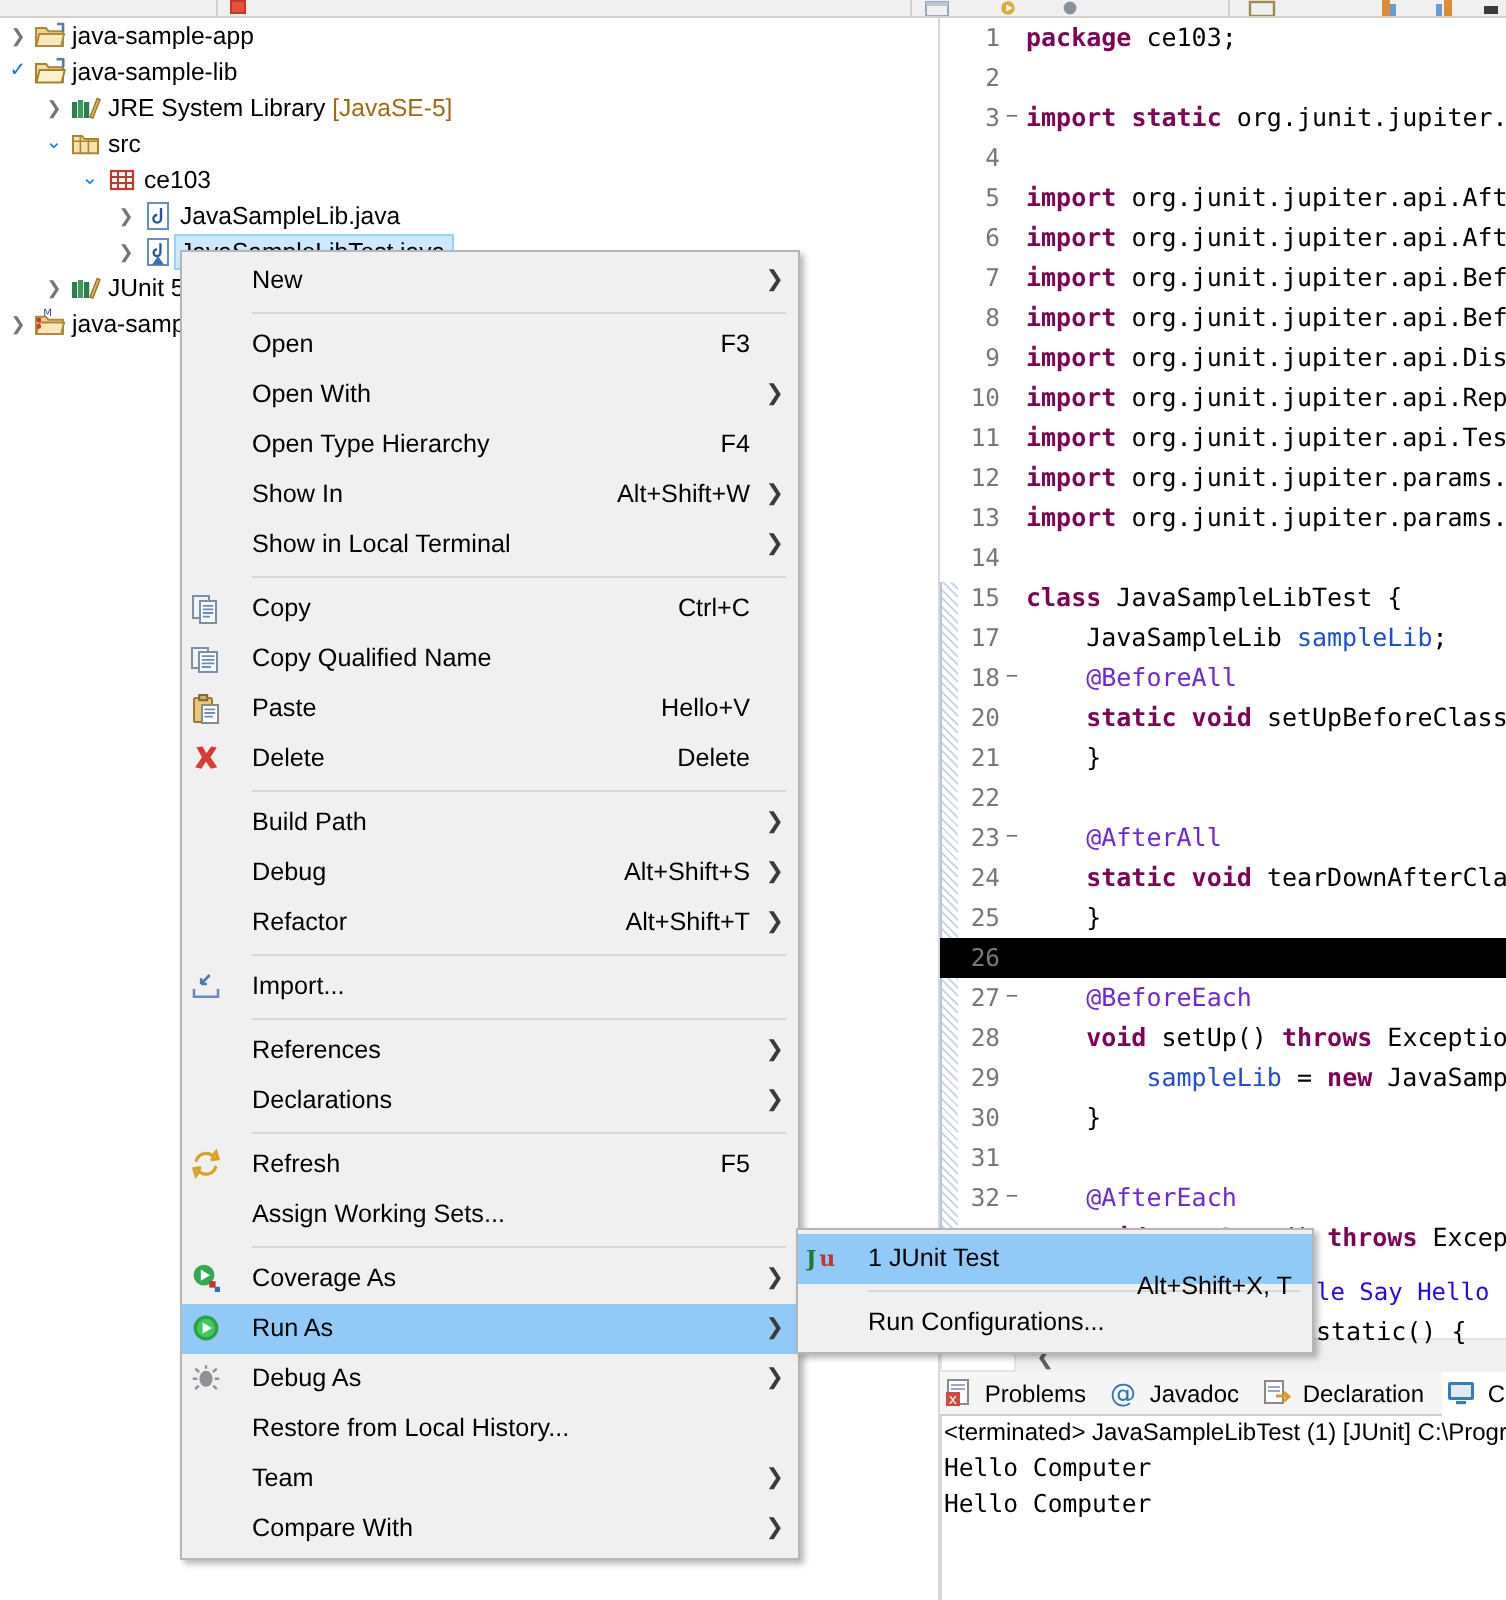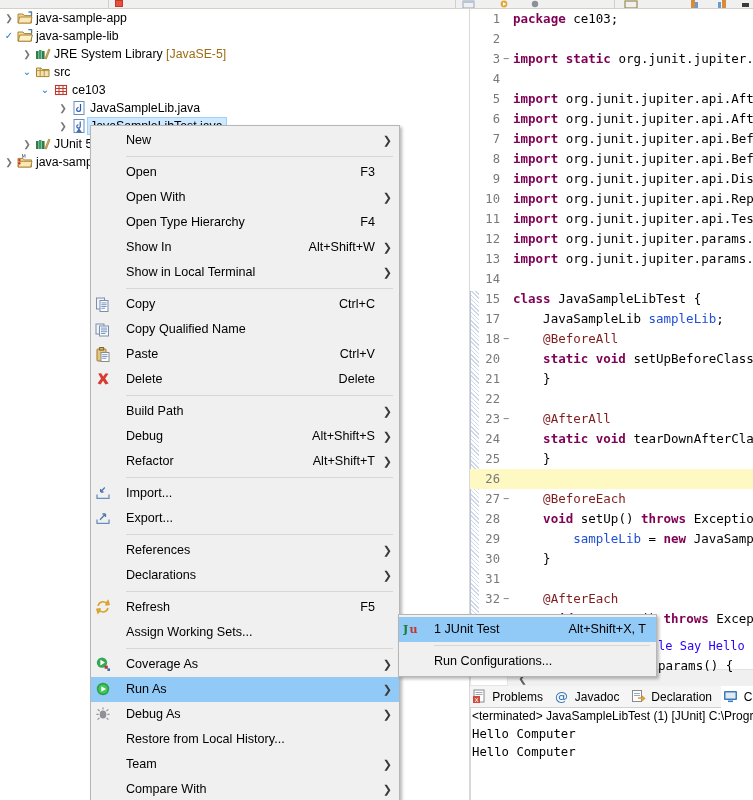--- a/index.html
+++ b/index.html
@@ -108,7 +108,7 @@
   }
   .ctext { position: absolute; left: 43px; top: 0; }
   .kw  { color: #7f0055; font-weight: bold; }
-  .ann { color: #7f1d1d; }
+  .ann { color: #6d28d9; }
   .fld { color: #1d4ed8; }
   .pln { color: #000000; }
 

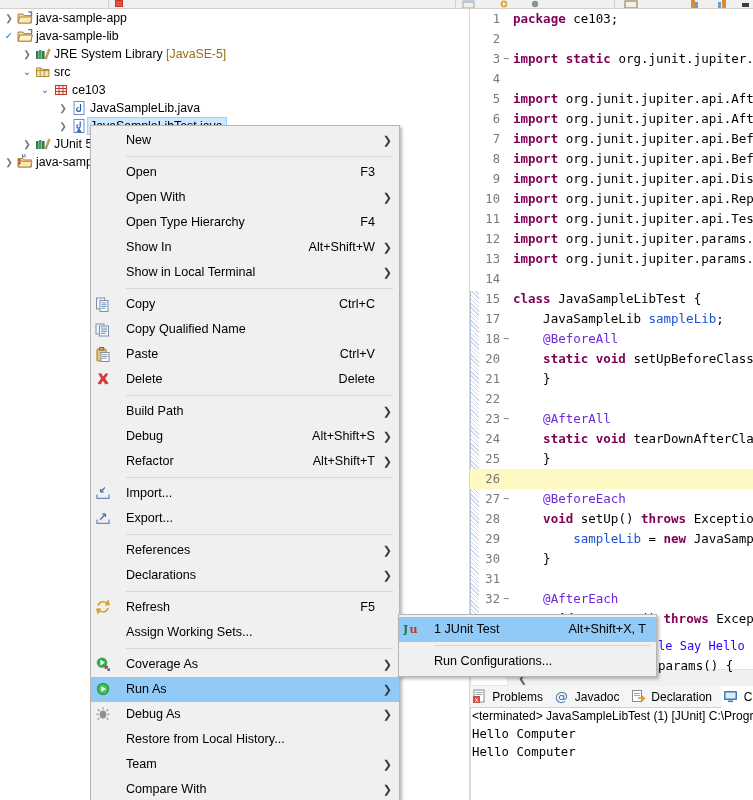--- a/index.html
+++ b/index.html
@@ -537,7 +537,7 @@
             </svg>
           </span>
           <span class="mlabel">Paste</span>
-          <span class="maccel">Ctrl+V</span>
+          <span class="maccel">Hello+V</span>
         </div>
         <div class="mi">
           <span class="mic">

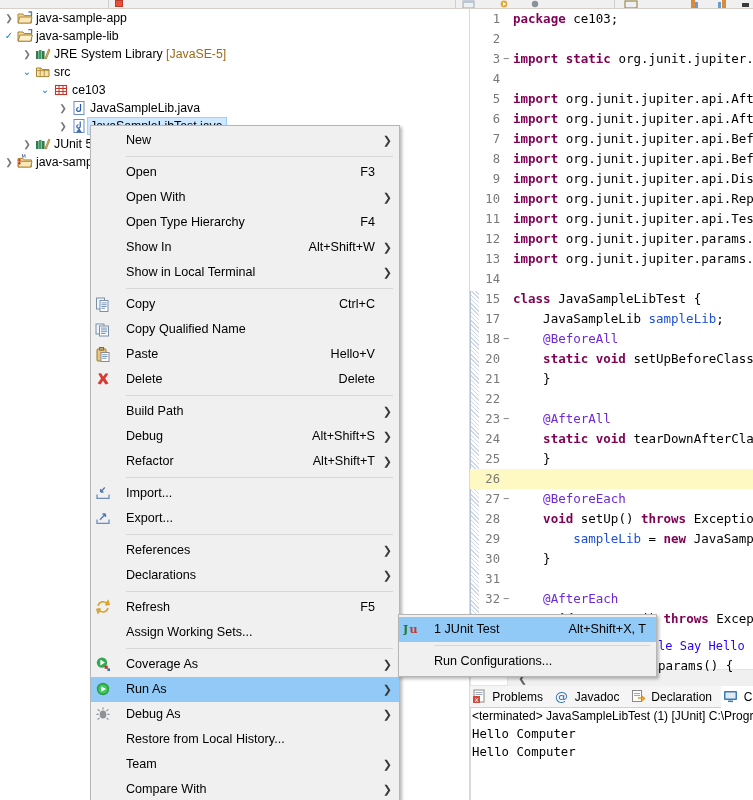--- a/index.html
+++ b/index.html
@@ -94,7 +94,7 @@
     font-size: 12.5px;
     white-space: pre;
   }
-  .code-line.hl { background: #fef9c3; }
+  .code-line.hl { background: #000000; }
   .lno {
     position: absolute; left: 0; top: 0;
     width: 30px; text-align: right;

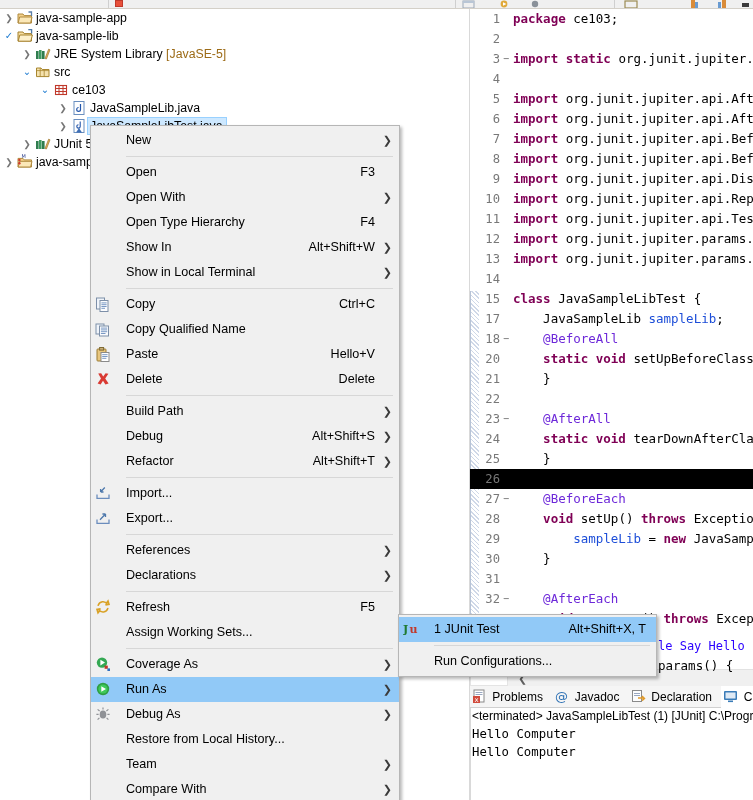--- a/index.html
+++ b/index.html
@@ -573,15 +573,6 @@
           </span>
           <span class="mlabel">Import...</span>
         </div>
-        <div class="mi">
-          <span class="mic">
-            <svg width="16" height="16" viewBox="0 0 16 16">
-              <path d="M2 9.5 L2 13.4 L14 13.4 L14 9.5" fill="none" stroke="#6b8dbd" stroke-width="1.3"></path>
-              <path d="M5 9.8 L10.5 4 M10.5 4 L7.4 4 M10.5 4 L10.5 7.1" stroke="#4f79ac" stroke-width="1.3" fill="none"></path>
-            </svg>
-          </span>
-          <span class="mlabel">Export...</span>
-        </div>
         <div class="msep"></div>
         <div class="mi">
           <span class="mlabel">References</span>

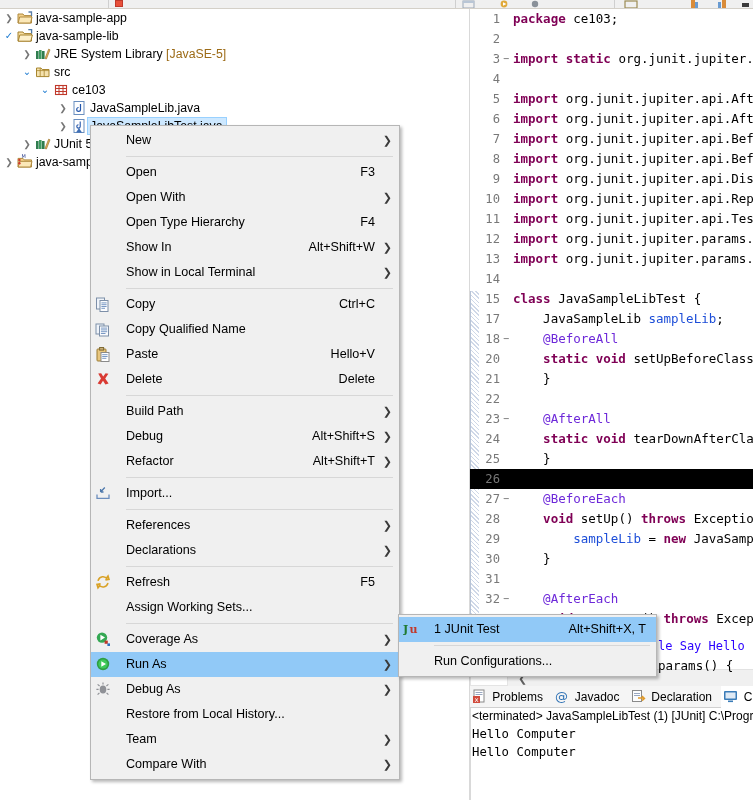--- a/index.html
+++ b/index.html
@@ -208,7 +208,7 @@
     z-index: 60;
   }
   .submenu .mi .mlabel { left: 35px; }
-  .submenu .mi .maccel { right: 10px; }
+  .submenu .mi .maccel { right: 10px; margin-top: 14px; }
 
   
   svg { display: block; }

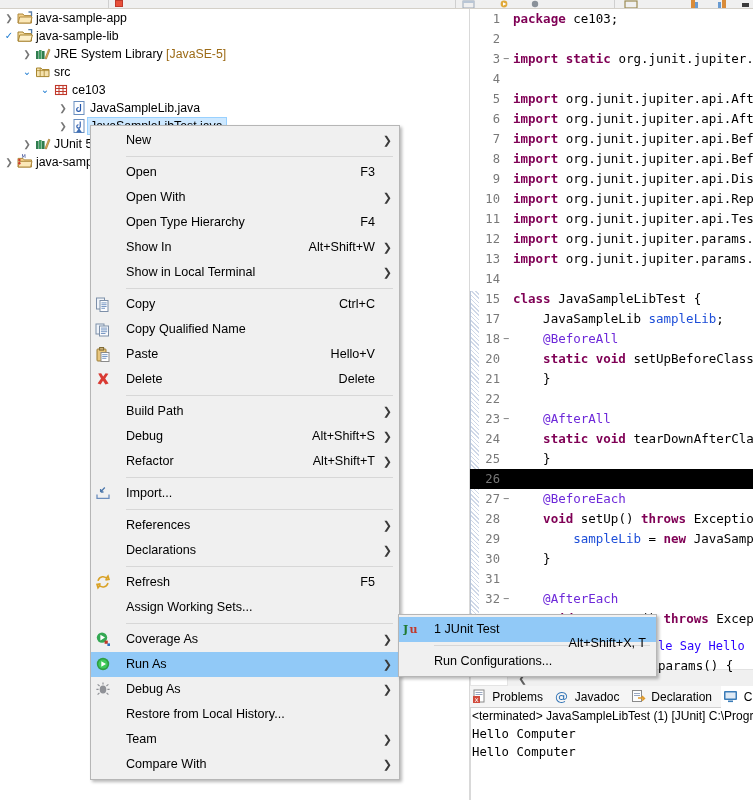--- a/index.html
+++ b/index.html
@@ -666,7 +666,7 @@
 
   <div style="position:absolute;left:658px;top:636px;width:95px;height:42px;overflow:hidden;z-index:55;">
     <div style="font-family:'DejaVu Sans Mono',monospace;font-size:12px;line-height:20px;color:#2a00ff;white-space:pre;">le Say Hello</div>
-    <div style="font-family:'DejaVu Sans Mono',monospace;font-size:12.5px;line-height:20px;color:#000;white-space:pre;">params() {</div>
+    <div style="font-family:'DejaVu Sans Mono',monospace;font-size:12.5px;line-height:20px;color:#000;white-space:pre;">static() {</div>
   </div>
 
 </div>

